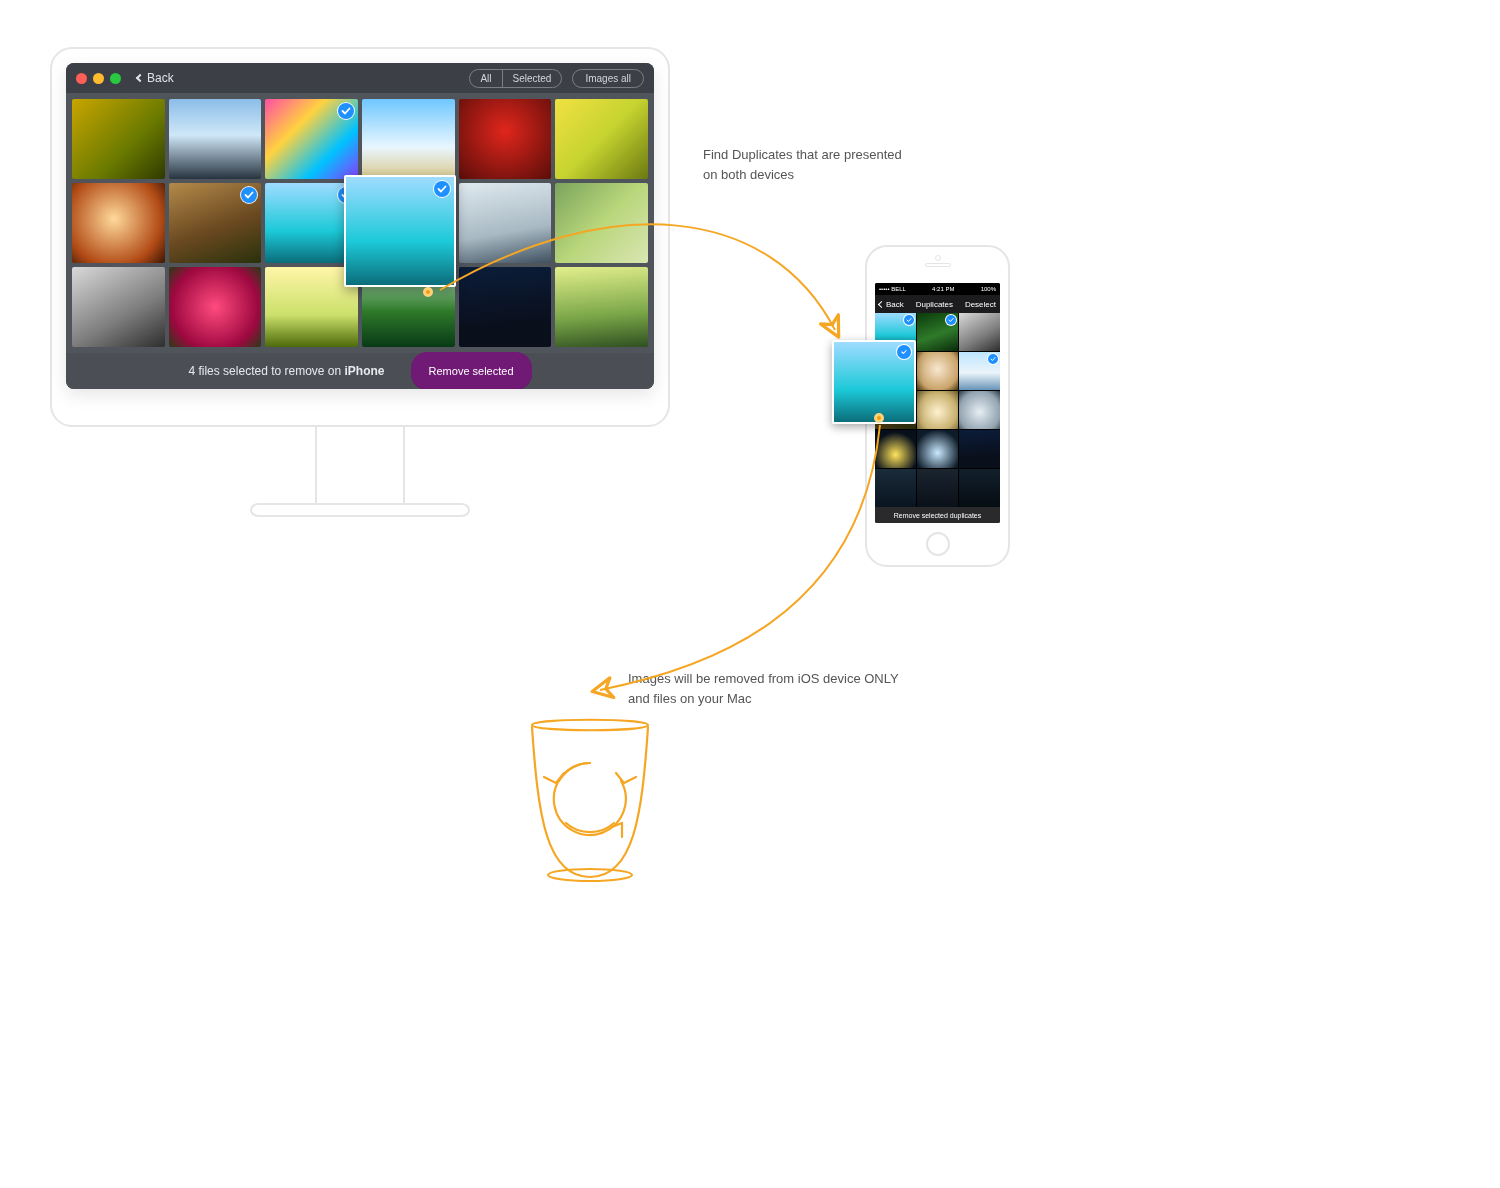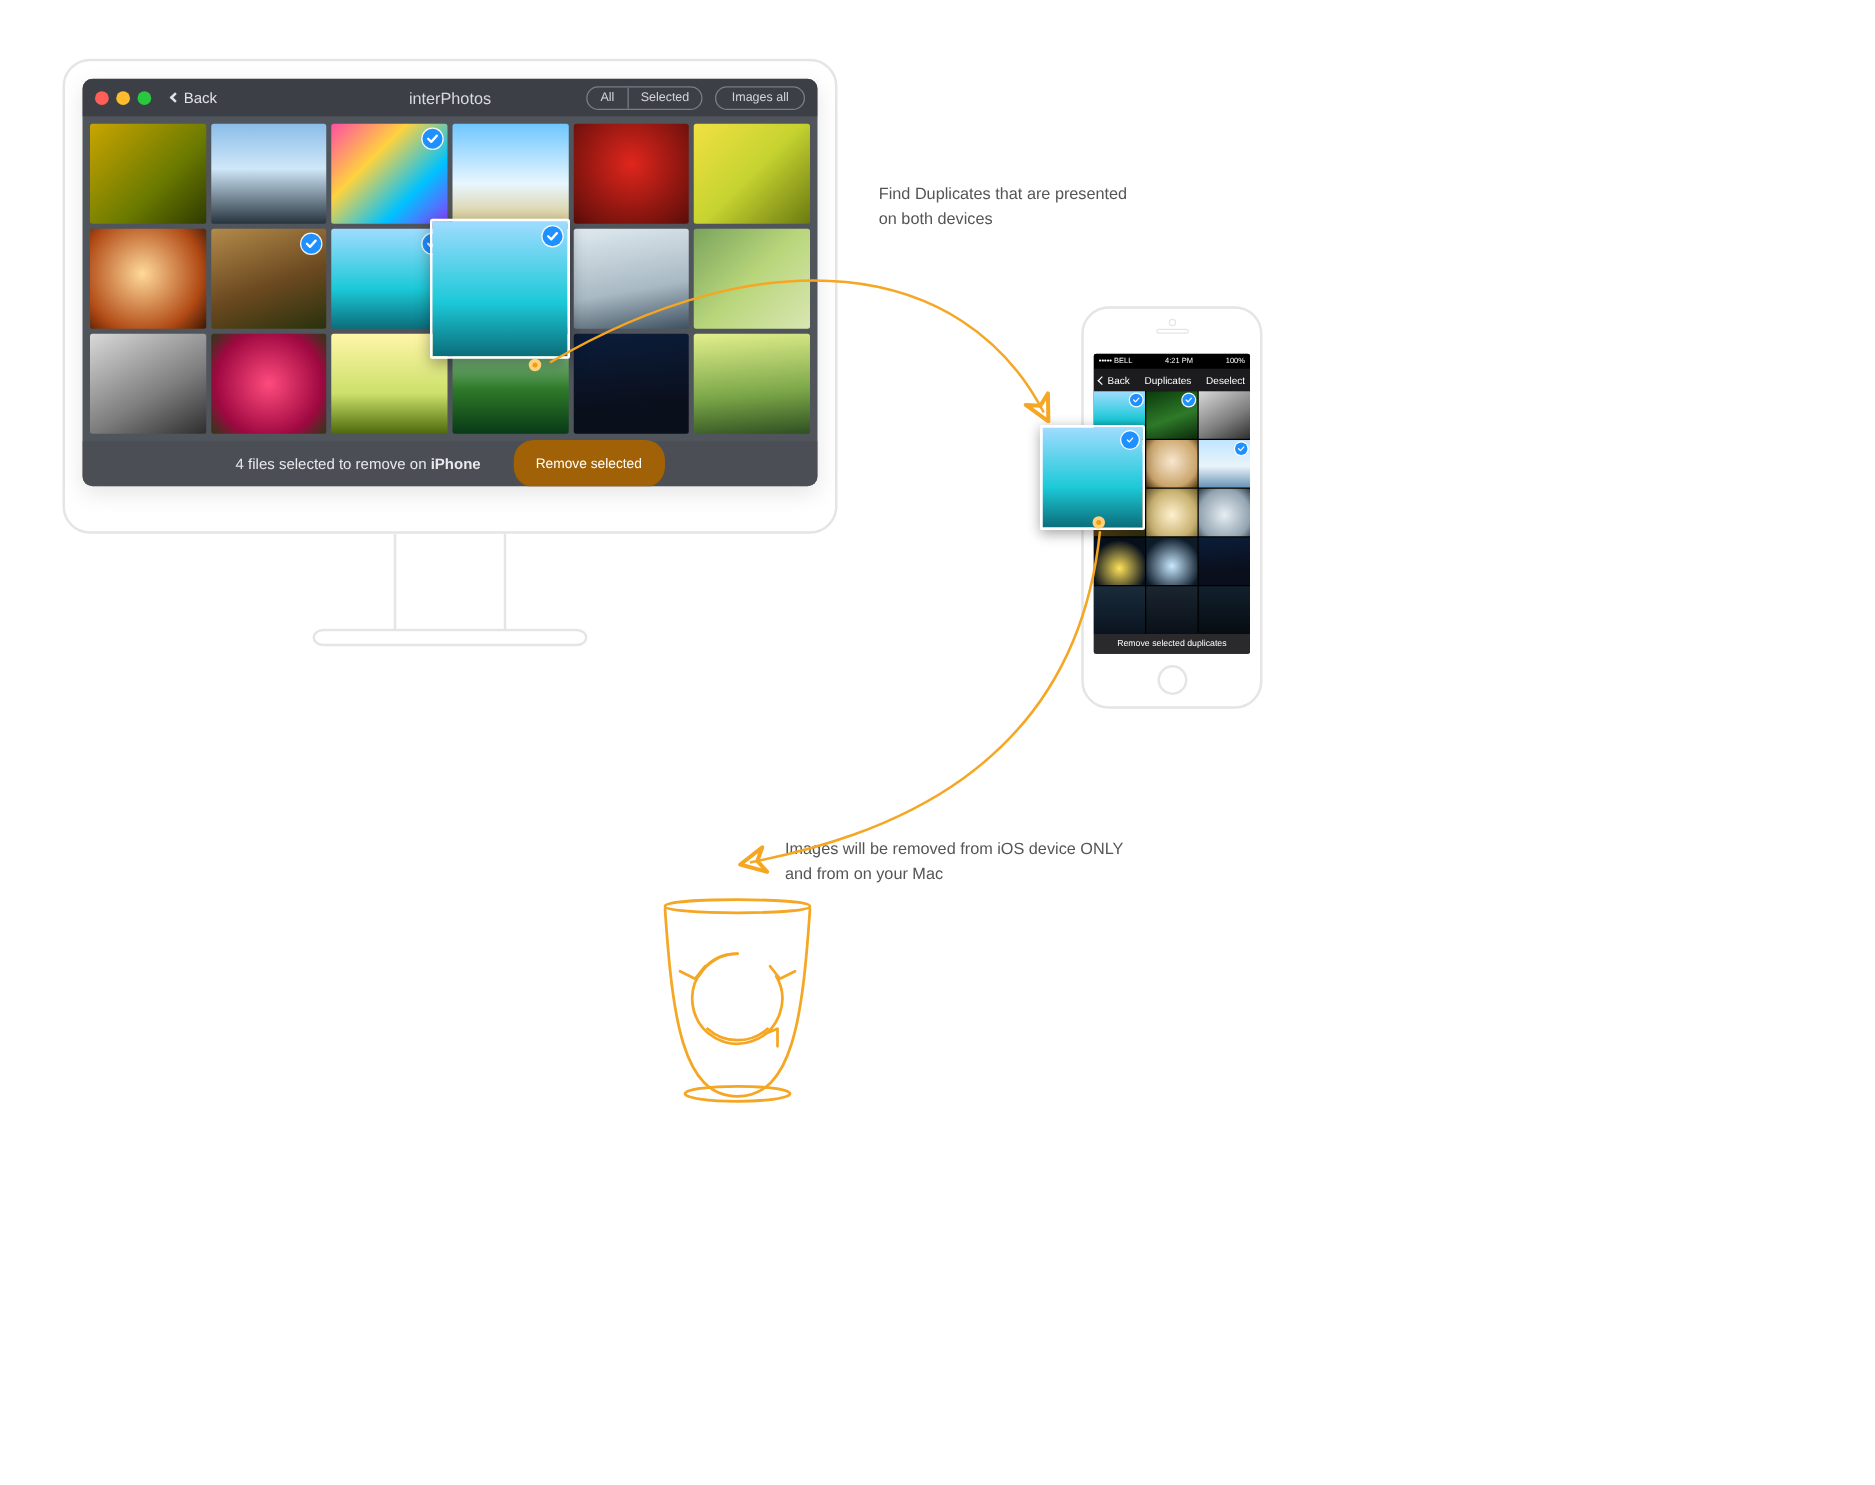--- a/index.html
+++ b/index.html
@@ -263,7 +263,6 @@
             <span class="chev"></span>
             <span>Back</span>
           </div>
-          <div class="app-title">interPhotos</div>
           <div class="seg">
             <div class="seg-group">
               <span>All</span>

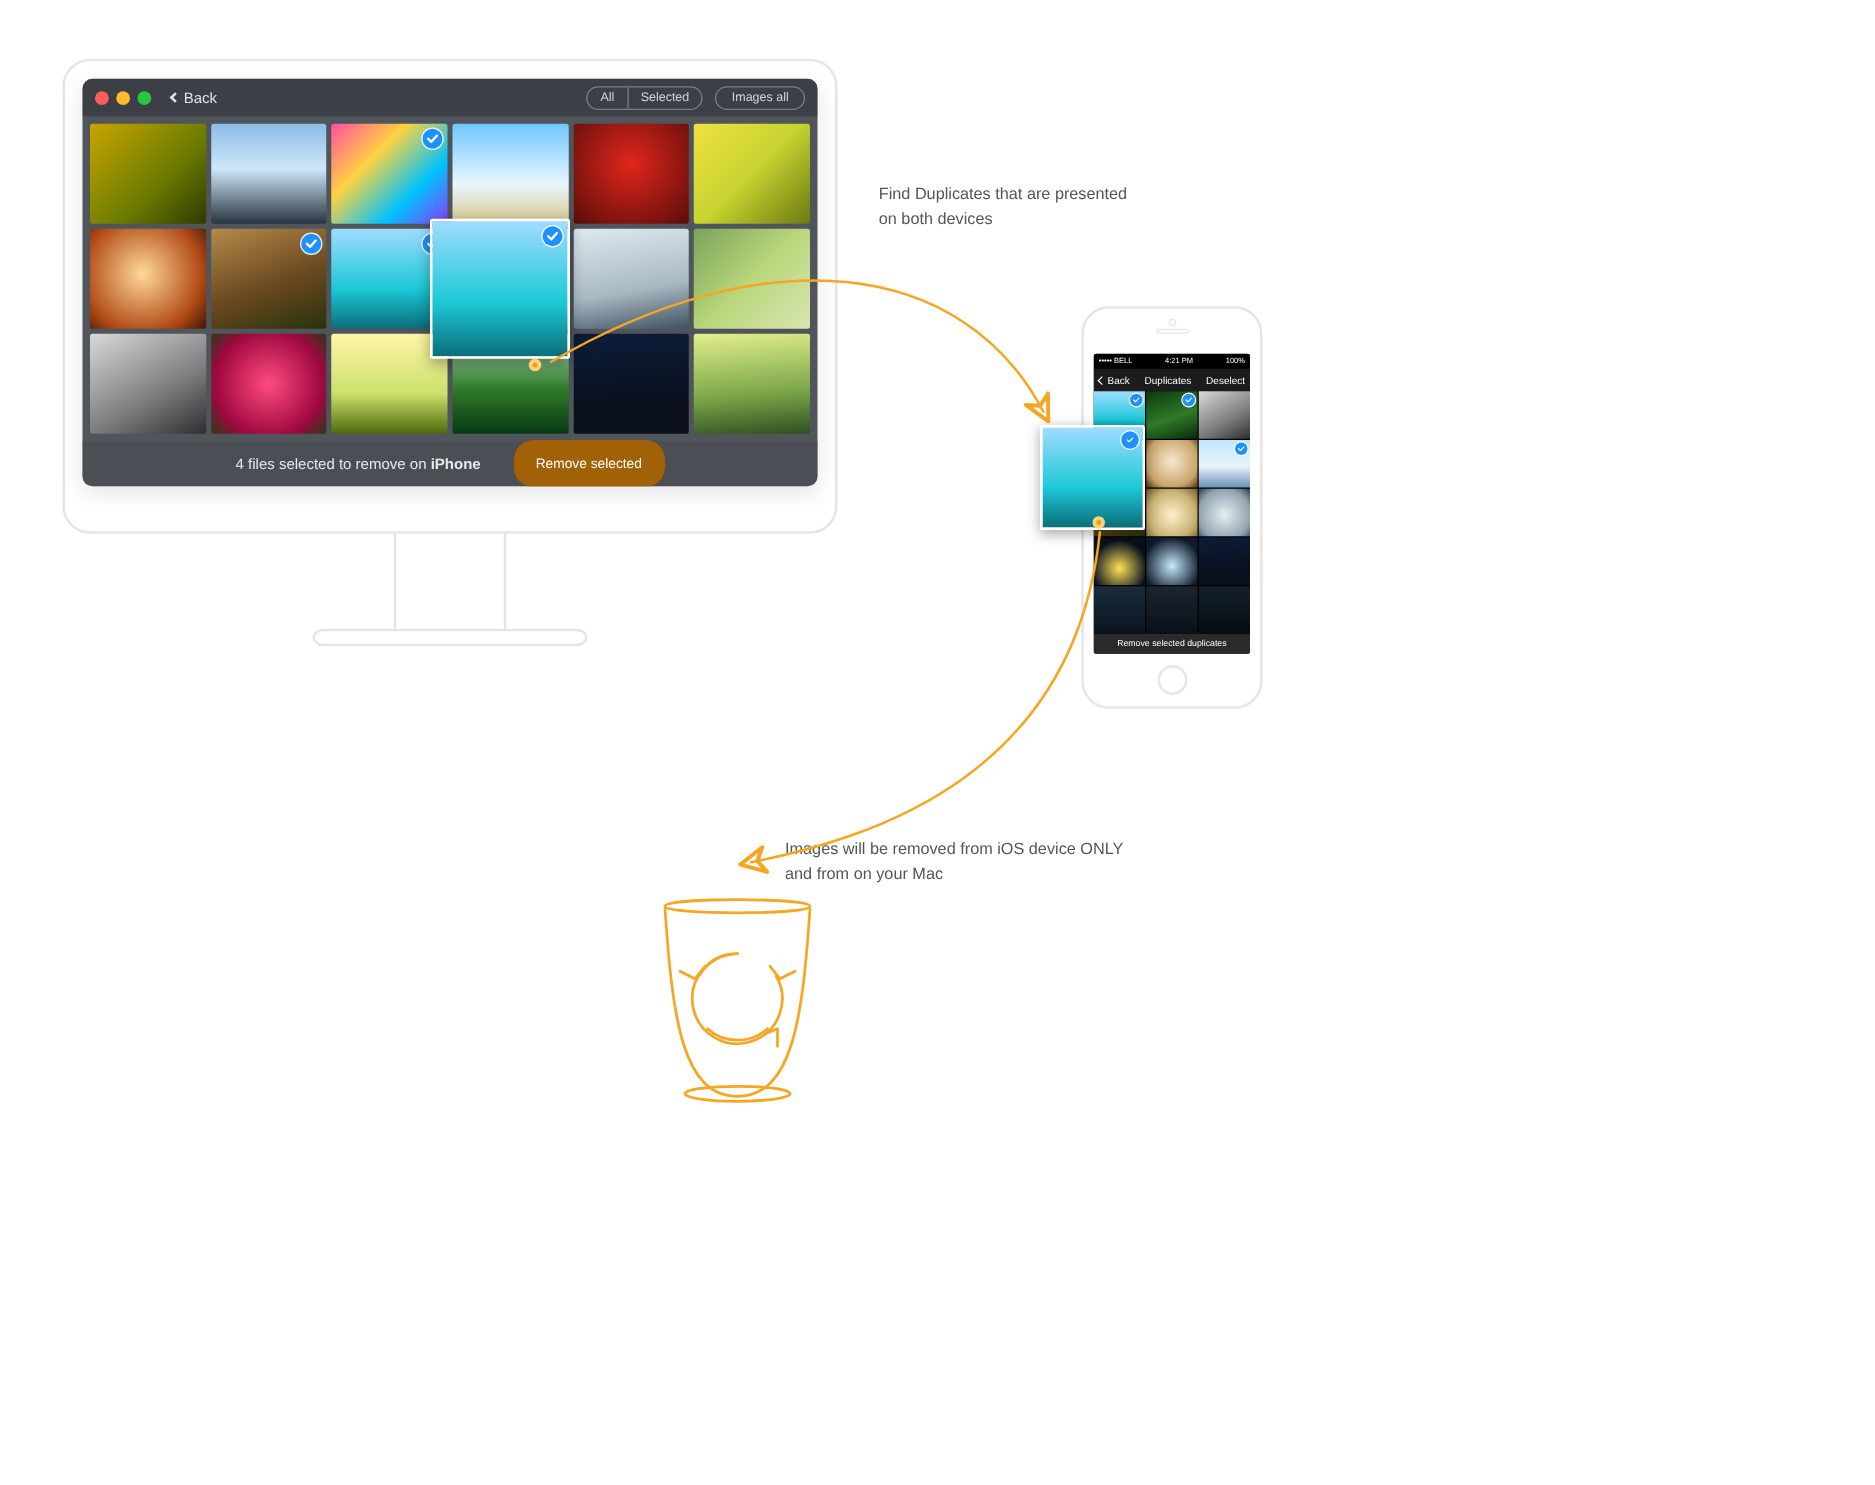--- a/index.html
+++ b/index.html
@@ -139,7 +139,7 @@
   }
   .footer strong { font-weight: 700; margin-top: 36px; }
   .remove-btn {
-    background: #a16207;
+    background: #701a75;
     color: #fff;
     border-radius: 16px;
     height: 38px;

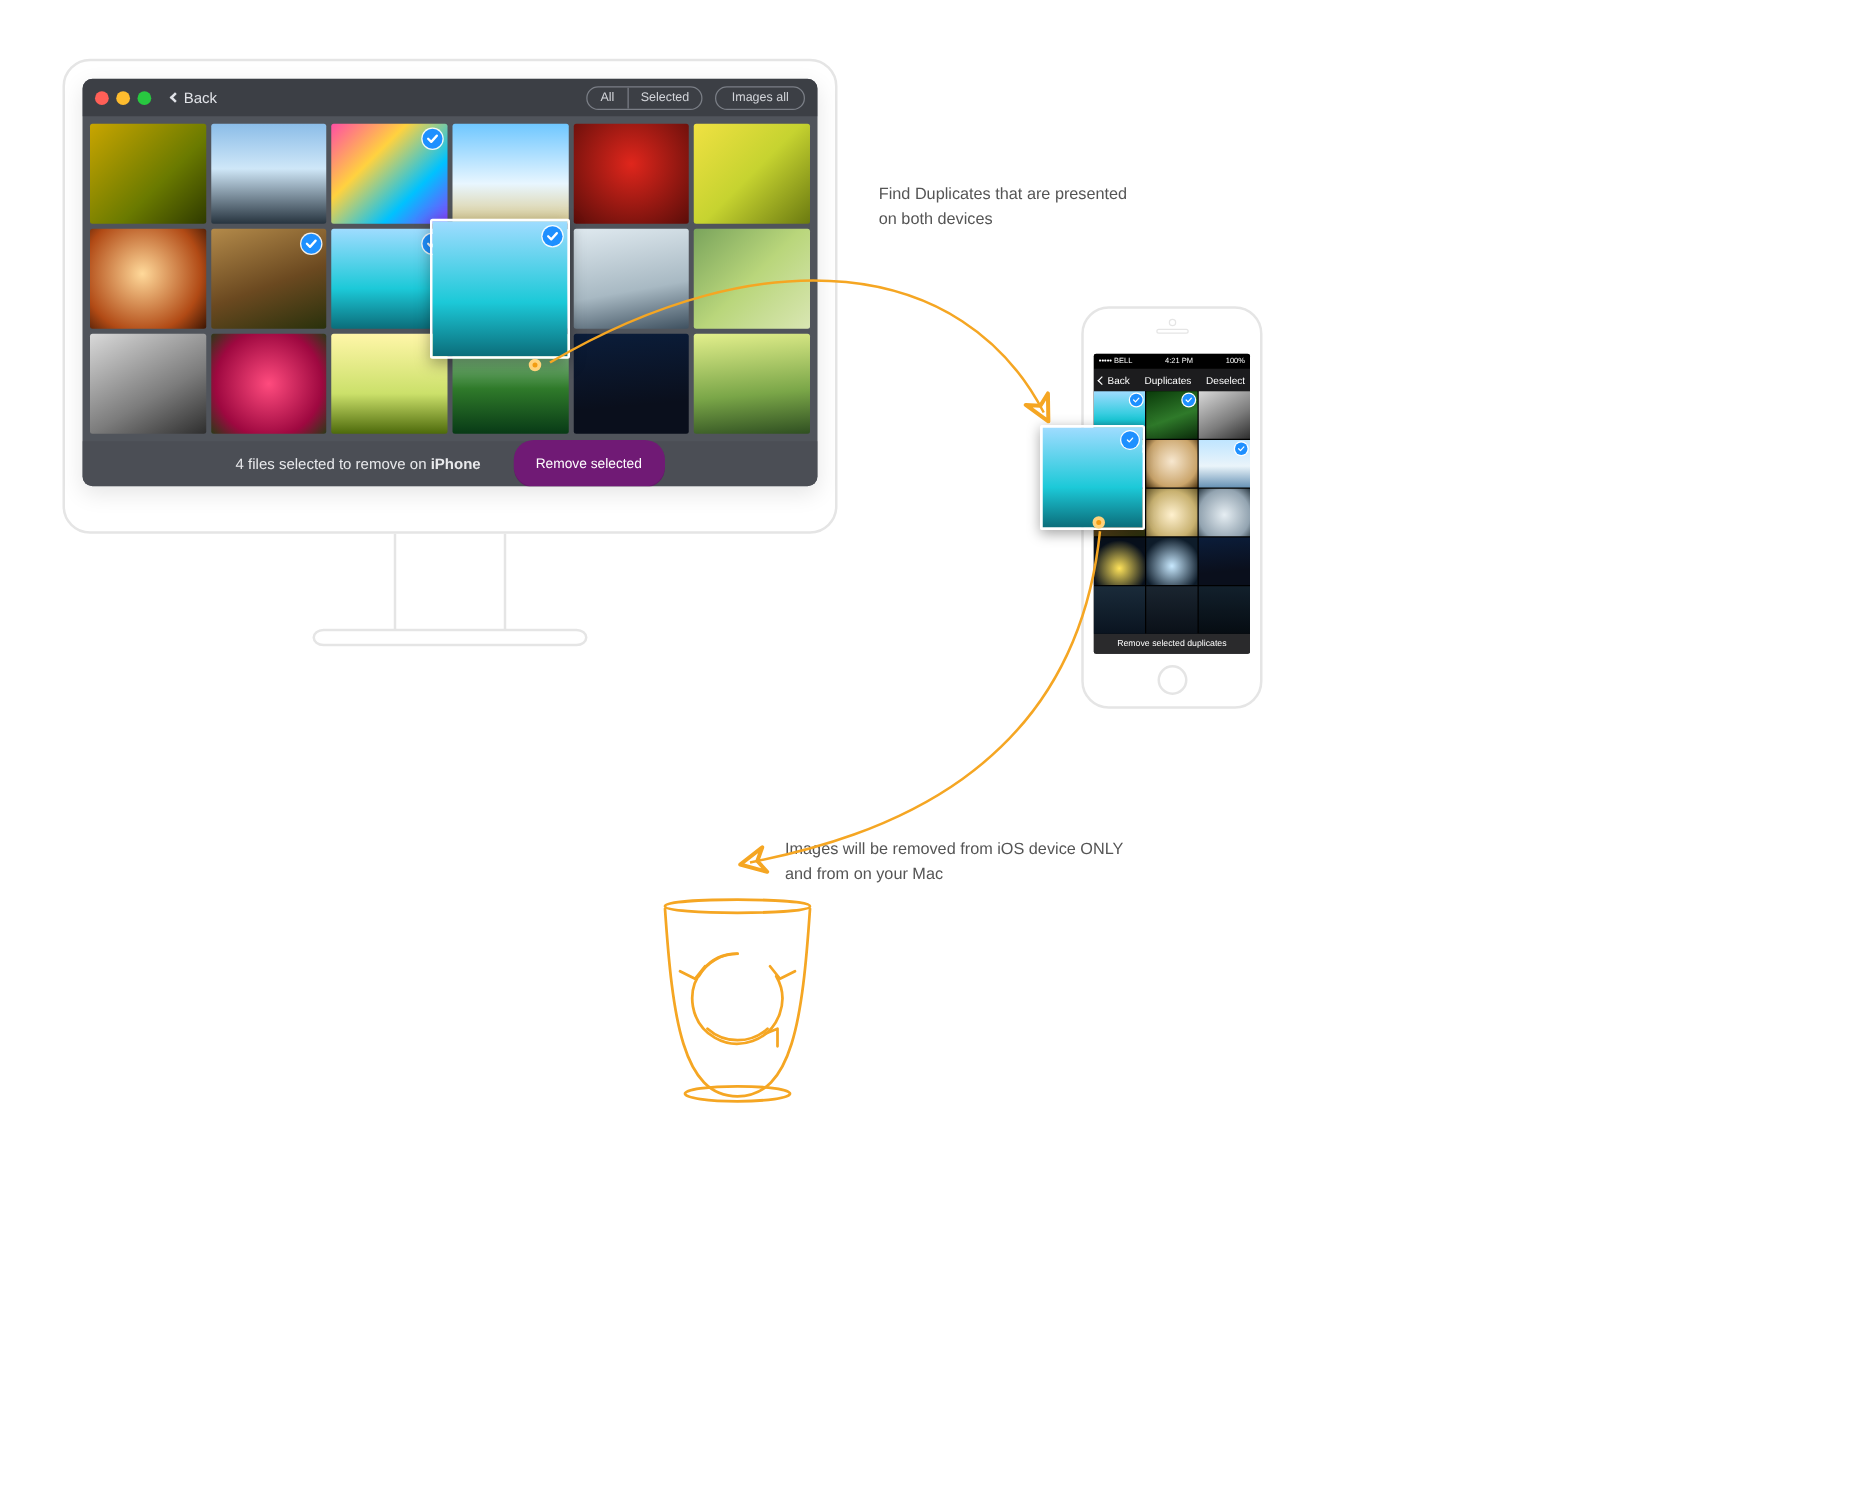--- a/index.html
+++ b/index.html
@@ -417,7 +417,7 @@
   </div>
   <div class="ann" style="left:628px; top:669px; width:420px;">
     <div>Images will be removed from iOS device ONLY</div>
-    <div>and from on your Mac</div>
+    <div>and files on your Mac</div>
   </div>
 
   <div class="trash">

